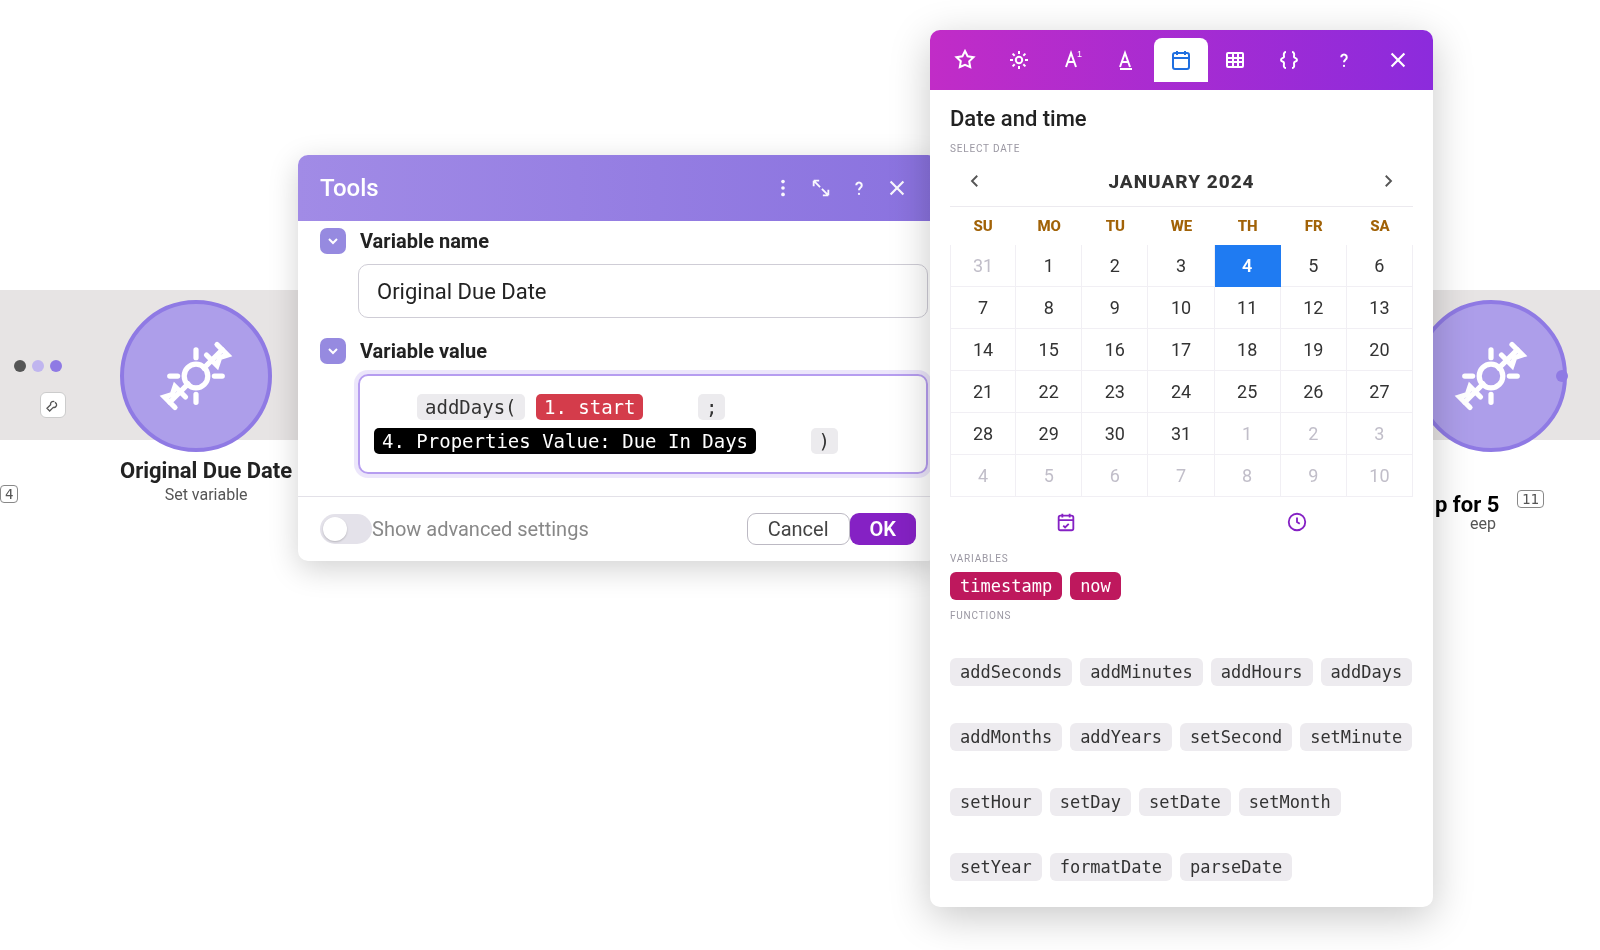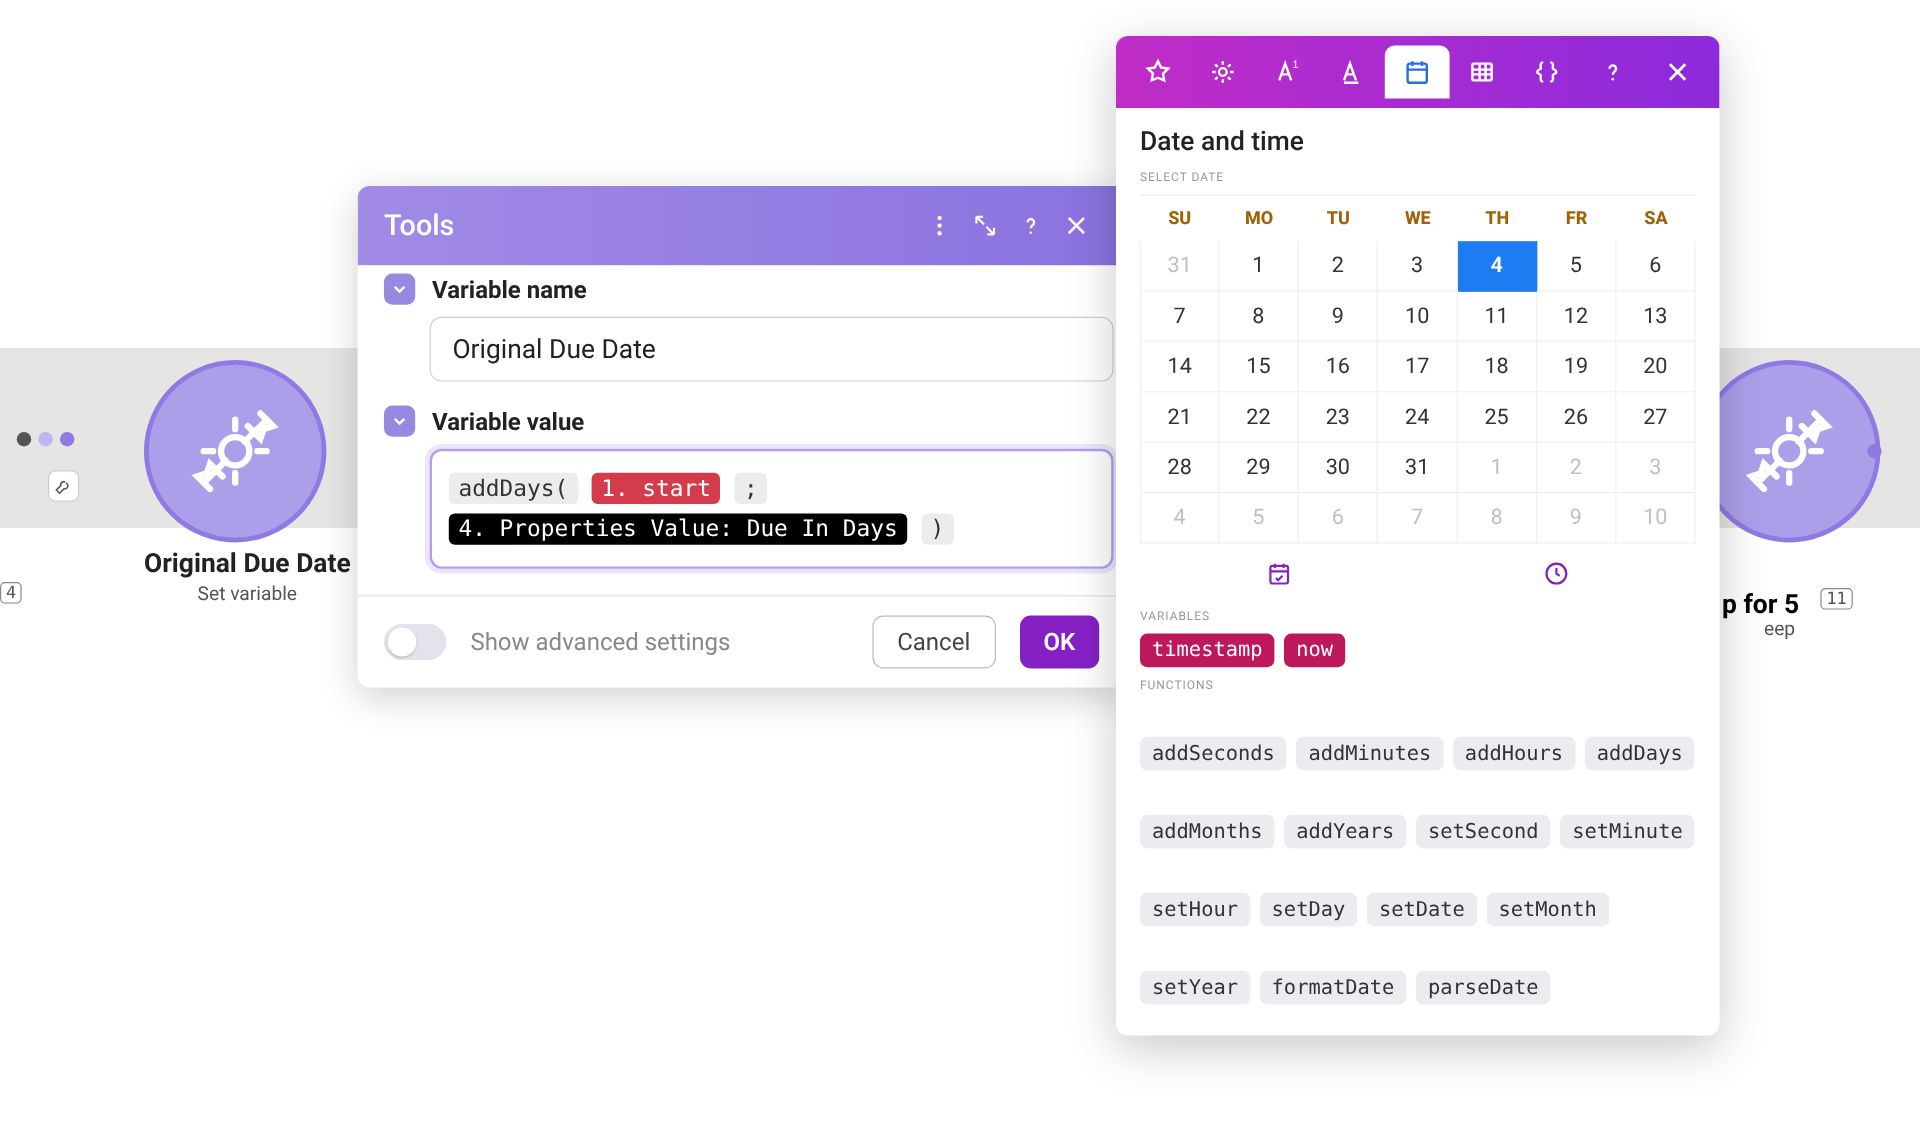--- a/index.html
+++ b/index.html
@@ -326,6 +326,19 @@
     <div class="picker-title">Date and time</div>
     <div class="section-label">SELECT DATE</div>
 
+    <div class="cal-nav">
+      <div class="nav">
+        <svg width="18" height="18" viewBox="0 0 24 24" fill="none" stroke="currentColor" stroke-width="2.5">
+            <path d="M15 5l-7 7 7 7"></path>
+          </svg>
+      </div>
+      <div class="month">JANUARY 2024</div>
+      <div class="nav">
+        <svg width="18" height="18" viewBox="0 0 24 24" fill="none" stroke="currentColor" stroke-width="2.5">
+            <path d="M9 5l7 7-7 7"></path>
+          </svg>
+      </div>
+    </div>
 
     <div class="cal-grid" id="cal-grid">
         <div class="cal-head">SU</div>

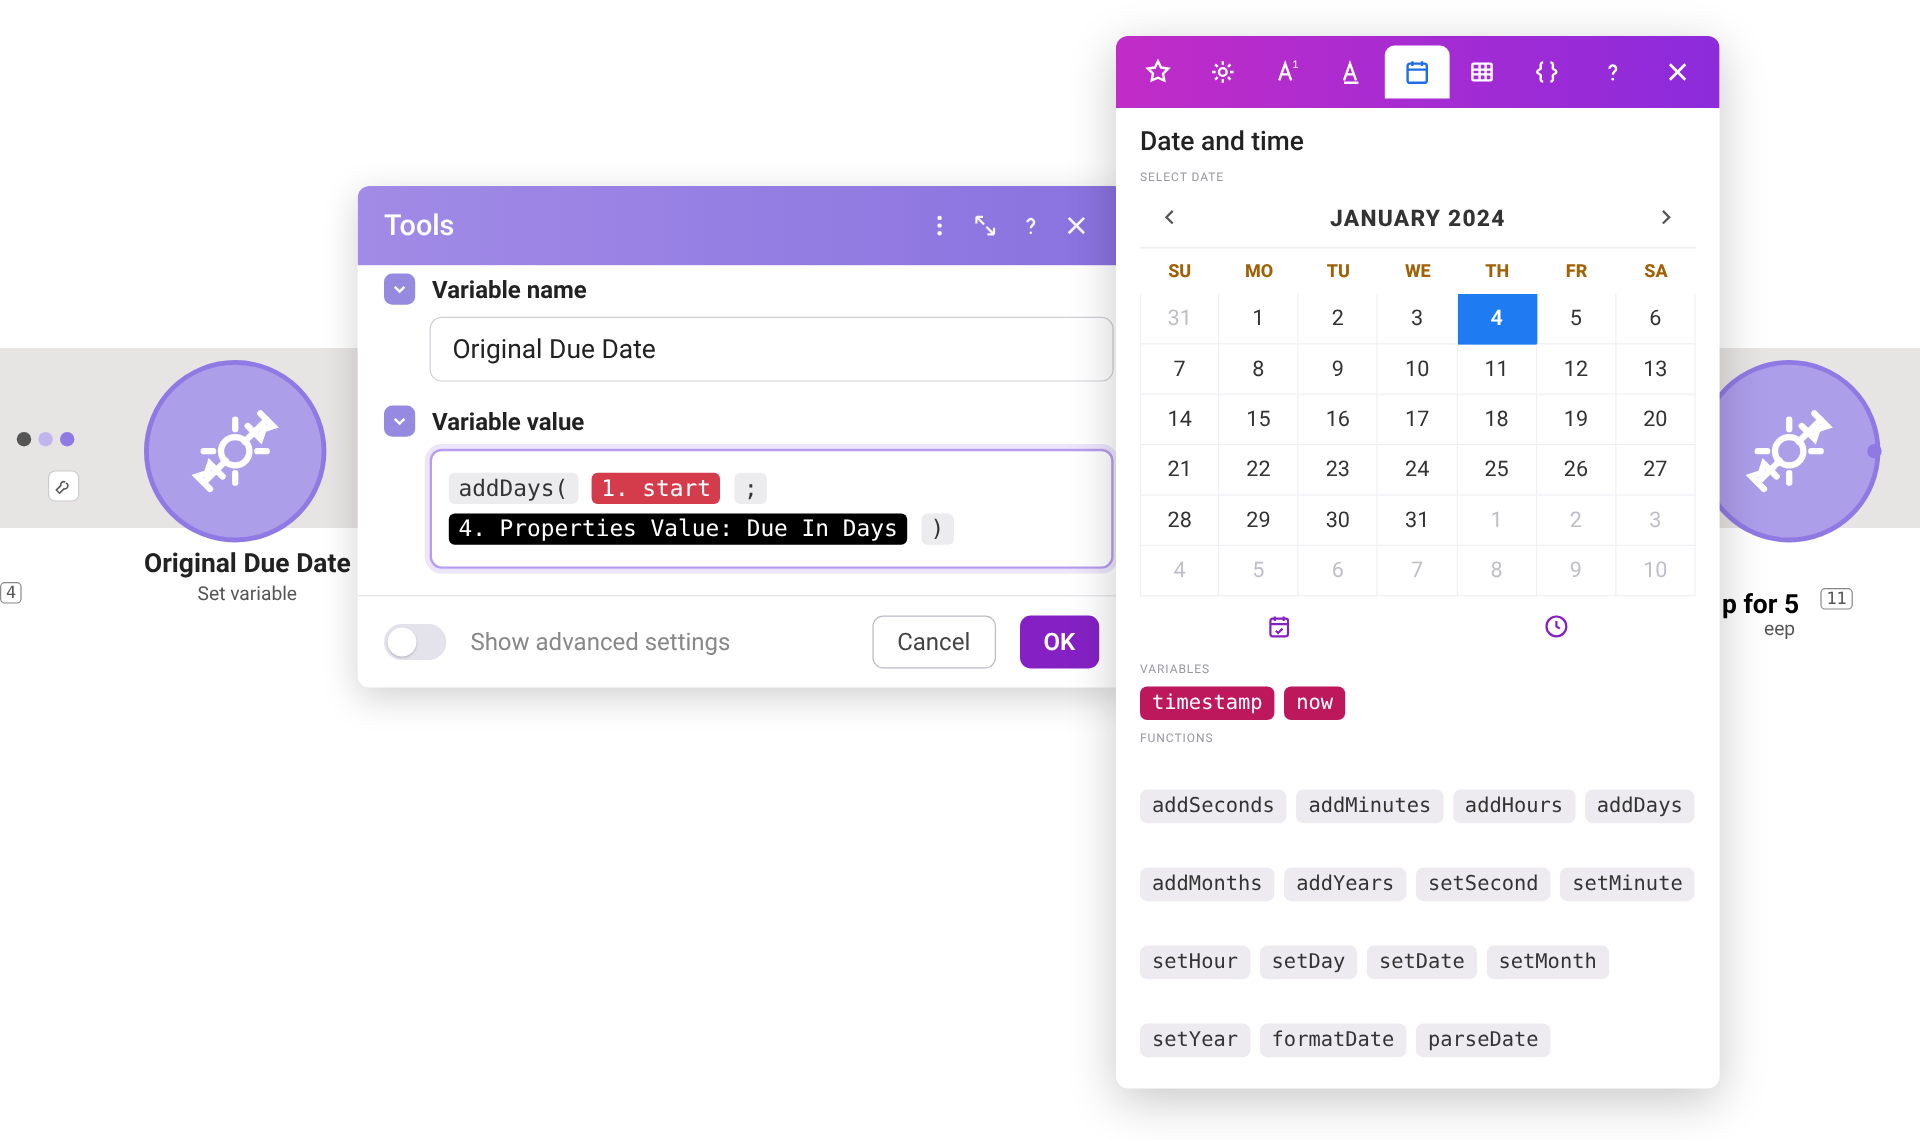--- a/index.html
+++ b/index.html
@@ -86,7 +86,7 @@
     font-size: 19px; line-height: 34px;
     box-shadow: 0 0 0 4px rgba(180,155,240,0.25);
   }
-  .expr-input .fn-chip { background:#ecebee; border-radius:5px; padding:2px 8px; color:#333; }
+  .expr-input .fn-chip { background:#ecebee; border-radius:5px; padding:2px 8px; color:#333;margin-left:43px; }
   .expr-input .red-chip { background:#d43c4b; color:#fff; border-radius:5px; padding:2px 8px; }
   .expr-input .black-chip { background:#000; color:#fff; border-radius:5px; padding:2px 8px; }
   .tools-footer {

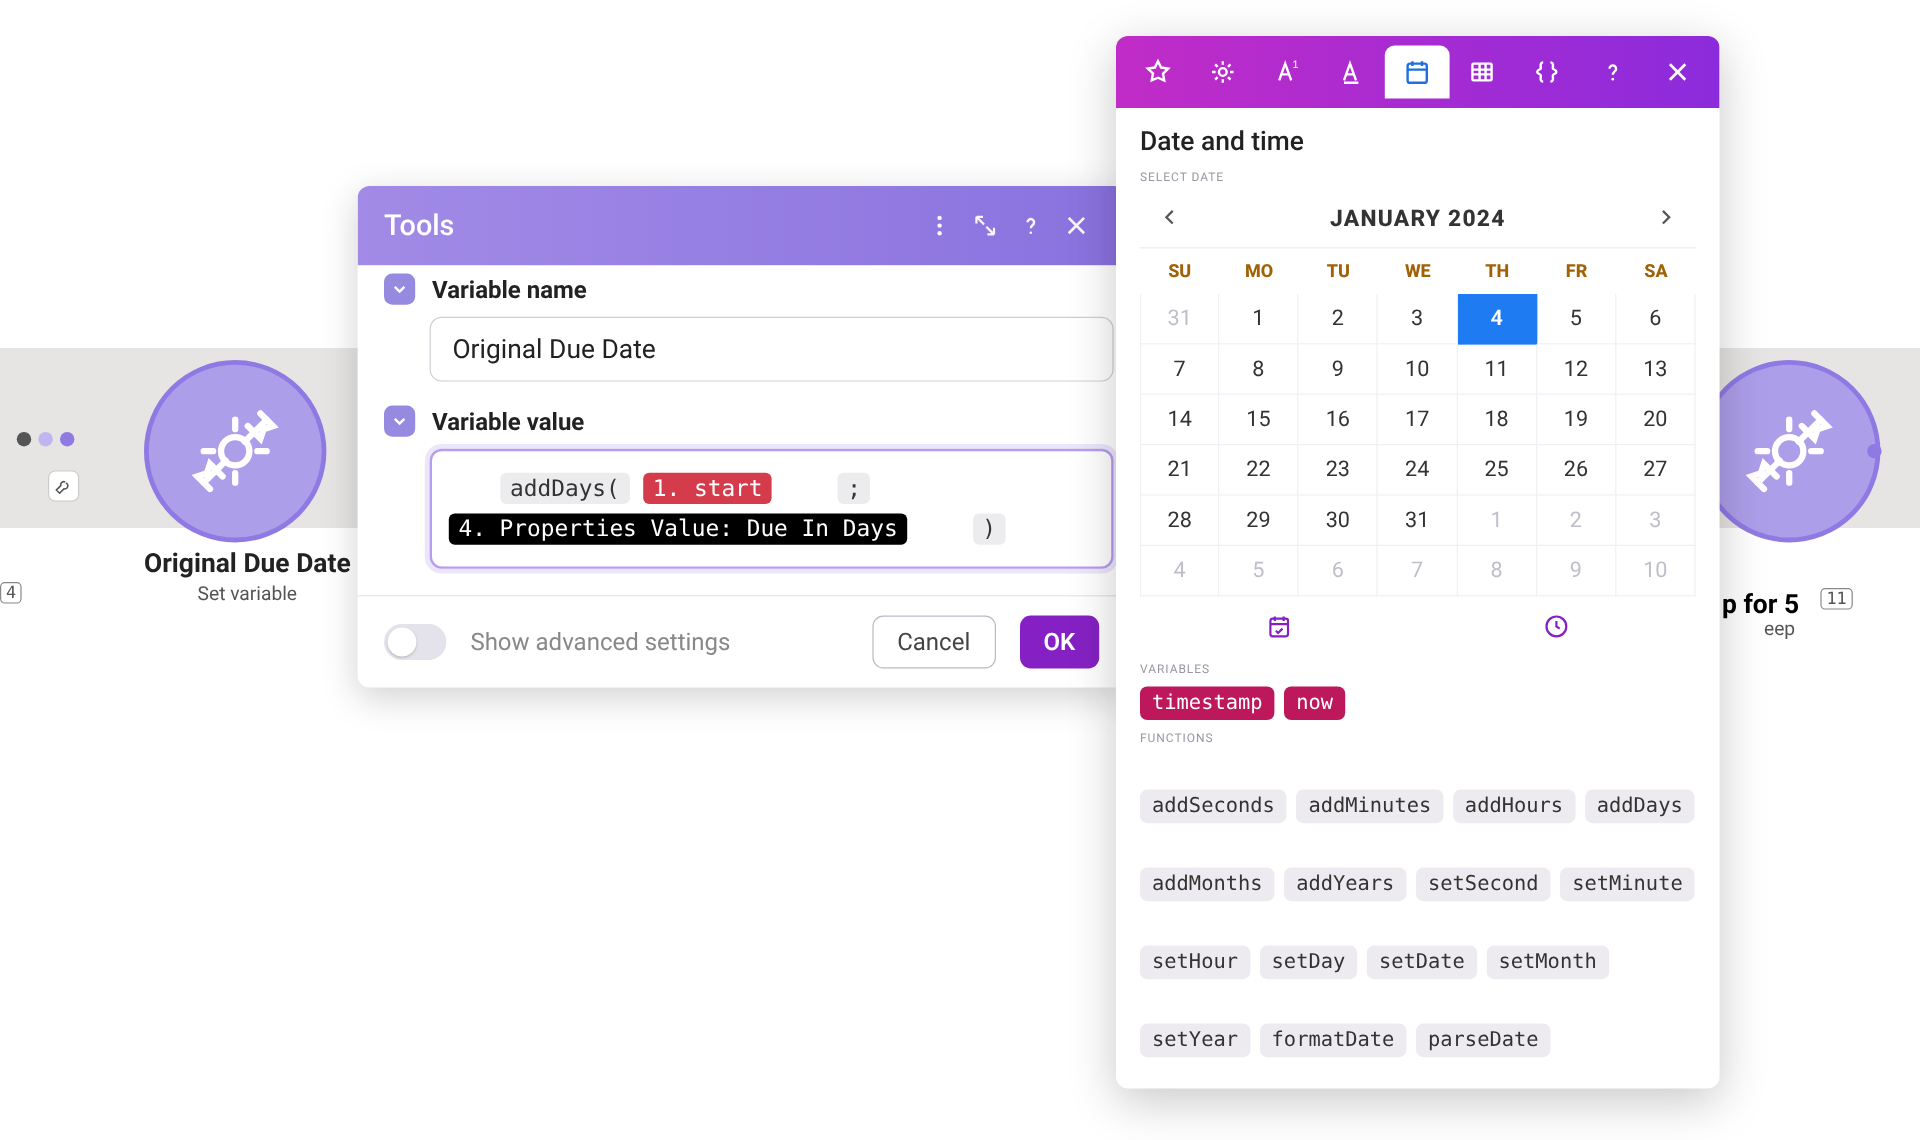--- a/index.html
+++ b/index.html
@@ -91,7 +91,7 @@
   .expr-input .black-chip { background:#000; color:#fff; border-radius:5px; padding:2px 8px; }
   .tools-footer {
     border-top:1px solid #e3e1e8;
-    padding: 16px 22px; display:flex; align-items:center; gap:20px;
+    padding: 16px 22px; display:flex; align-items:center; gap:0;
   }
   .toggle {
     width:52px;height:30px;border-radius:30px;background:#e4e2ea;position:relative;cursor:pointer;

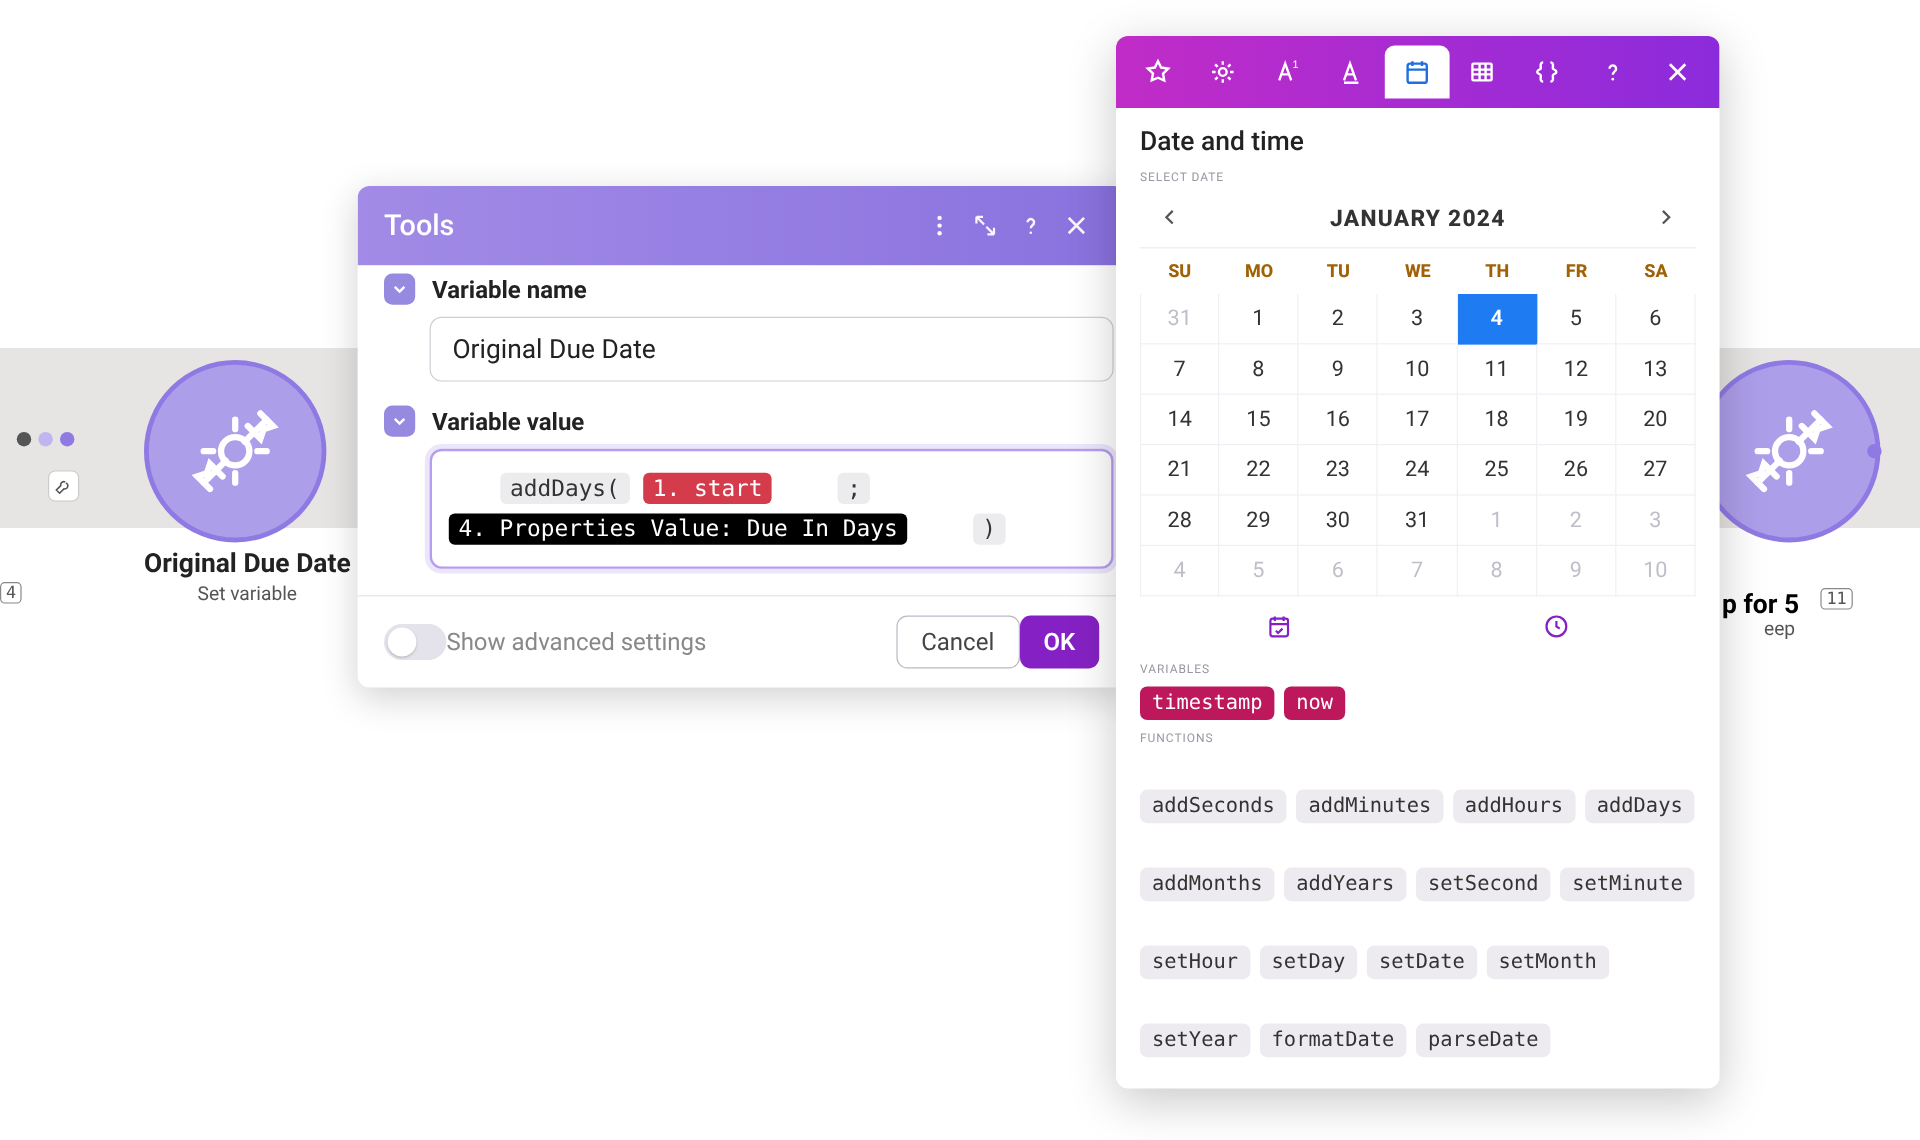--- a/index.html
+++ b/index.html
@@ -102,7 +102,7 @@
   }
   .toggle-label { font-size:20px; color:#888; flex:1; }
   .btn {
-    height:44px; padding:0 20px; border-radius:9px; font-size:20px; cursor:pointer;
+    height:32px; padding:0 20px; border-radius:9px; font-size:20px; cursor:pointer;
     display:flex;align-items:center;justify-content:center;
   }
   .btn-cancel { background:#fff; border:1px solid #bcb9c3; color:#444; }

